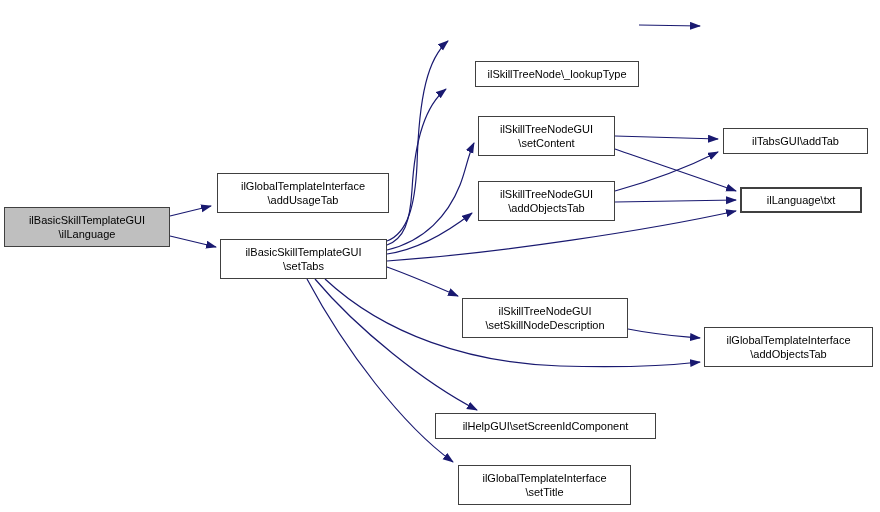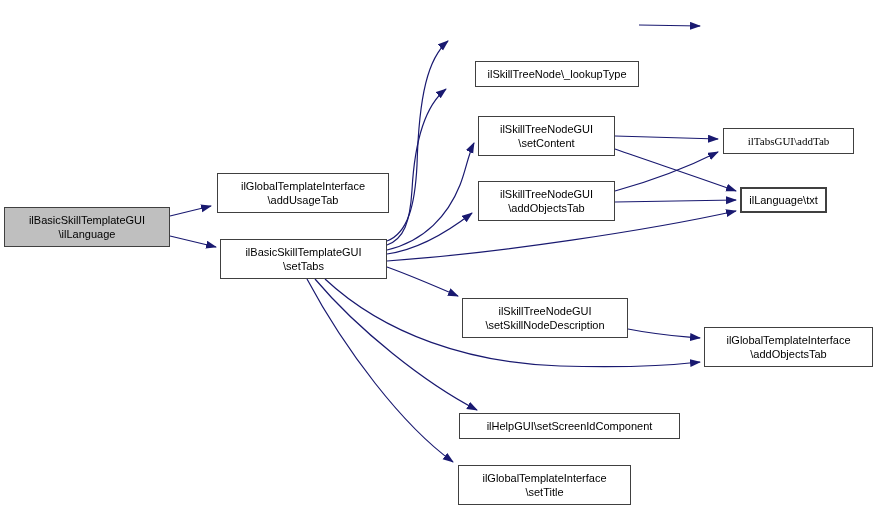--- a/index.html
+++ b/index.html
@@ -69,7 +69,7 @@
   #n-addusagetab     { left: 478px; top: 116px; width: 137px; height: 40px; }
   #n-addobjectstab   { left: 478px; top: 181px; width: 137px; height: 40px; }
   #n-lookuptemplateid{ left: 705px; top:   6px; width: 168px; height: 38px; }
-  #n-addtab          { left: 723px; top: 128px; width: 131px; height: 26px; font-family: Liberation Serif, serif; }
+  #n-addtab          { left: 723px; top: 128px; width: 145px; height: 26px; }
   #n-txt             { left: 740px; top: 187px; width: 87px; height: 26px; }
   #n-setskillnodedesc{ left: 462px; top: 298px; width: 166px; height: 40px; }
   #n-setdescription  { left: 704px; top: 327px; width: 169px; height: 40px; }

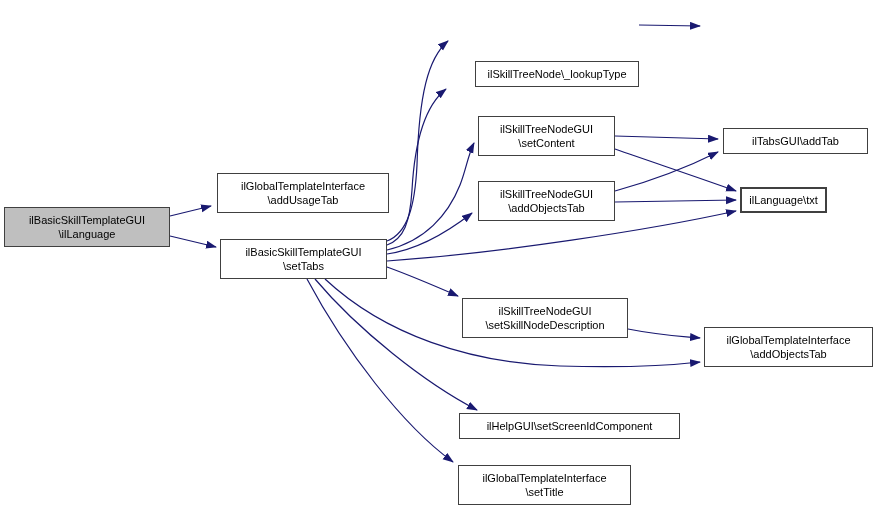--- a/index.html
+++ b/index.html
@@ -70,7 +70,7 @@
   #n-addobjectstab   { left: 478px; top: 181px; width: 137px; height: 40px; }
   #n-lookuptemplateid{ left: 705px; top:   6px; width: 168px; height: 38px; }
   #n-addtab          { left: 723px; top: 128px; width: 145px; height: 26px; }
-  #n-txt             { left: 740px; top: 187px; width: 87px; height: 26px; }
+  #n-txt             { left: 740px; top: 187px; width: 122px; height: 26px; }
   #n-setskillnodedesc{ left: 462px; top: 298px; width: 166px; height: 40px; }
   #n-setdescription  { left: 704px; top: 327px; width: 169px; height: 40px; }
   #n-setscreenid     { left: 435px; top: 413px; width: 221px; height: 26px; margin-left: 24px; }

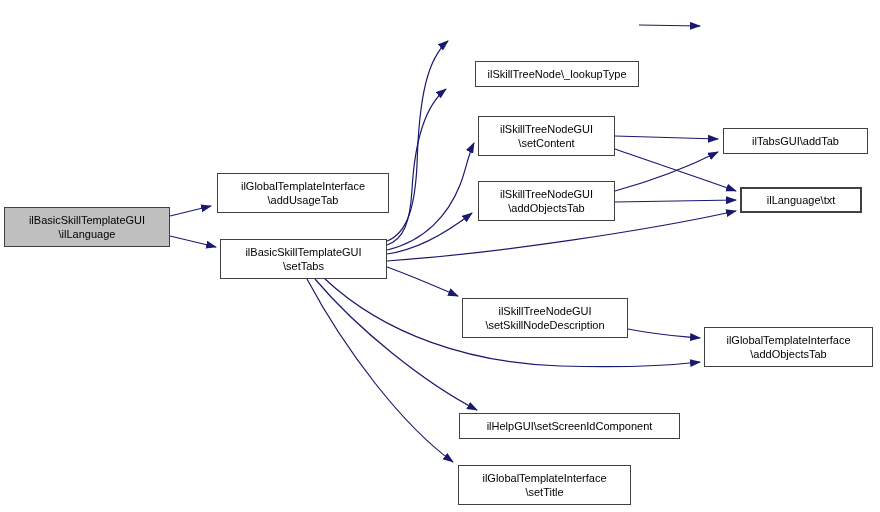--- a/index.html
+++ b/index.html
@@ -73,7 +73,7 @@
   #n-txt             { left: 740px; top: 187px; width: 122px; height: 26px; }
   #n-setskillnodedesc{ left: 462px; top: 298px; width: 166px; height: 40px; }
   #n-setdescription  { left: 704px; top: 327px; width: 169px; height: 40px; }
-  #n-setscreenid     { left: 435px; top: 413px; width: 221px; height: 26px; margin-left: 24px; }
+  #n-setscreenid     { left: 435px; top: 413px; width: 221px; height: 26px; }
   #n-settitle        { left: 458px; top: 465px; width: 173px; height: 40px; }
 </style>
 </head>

